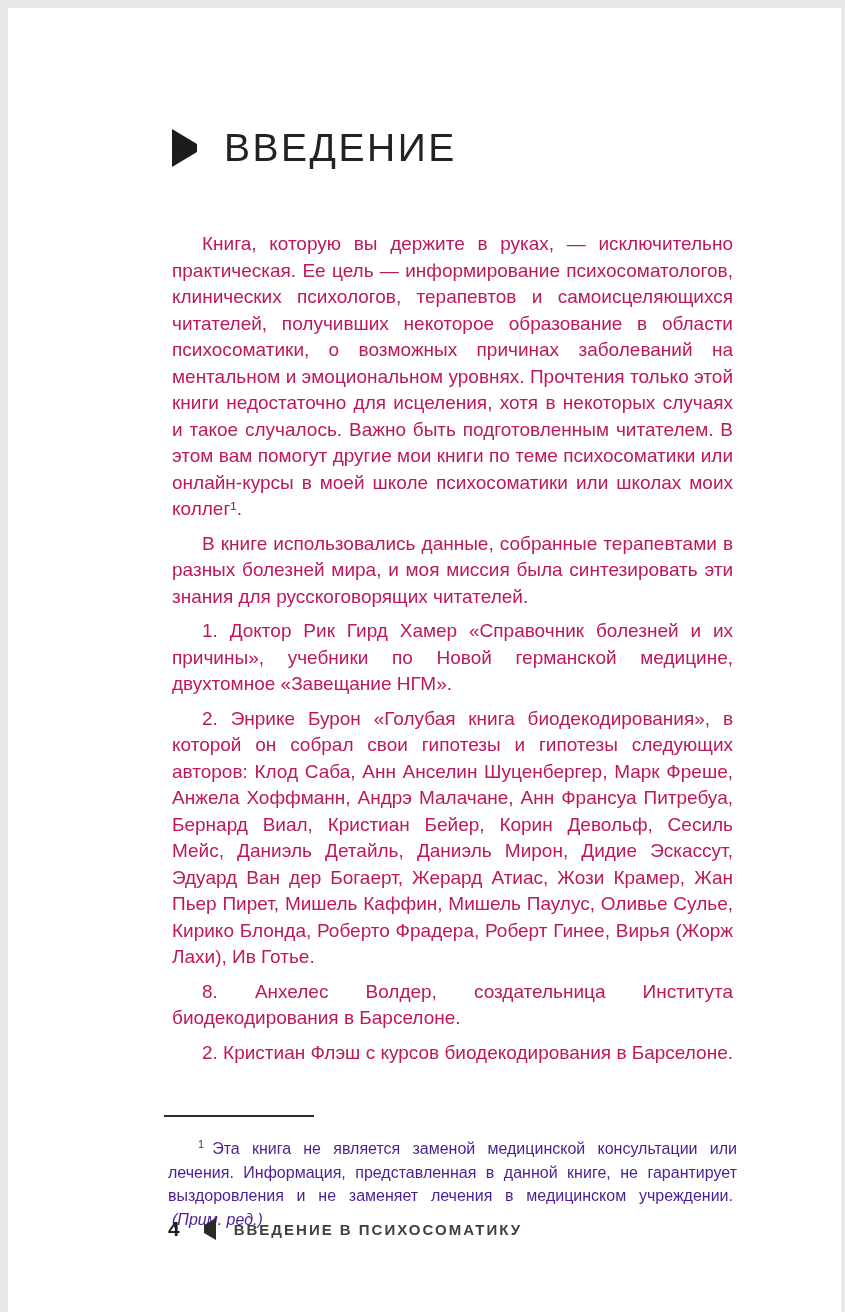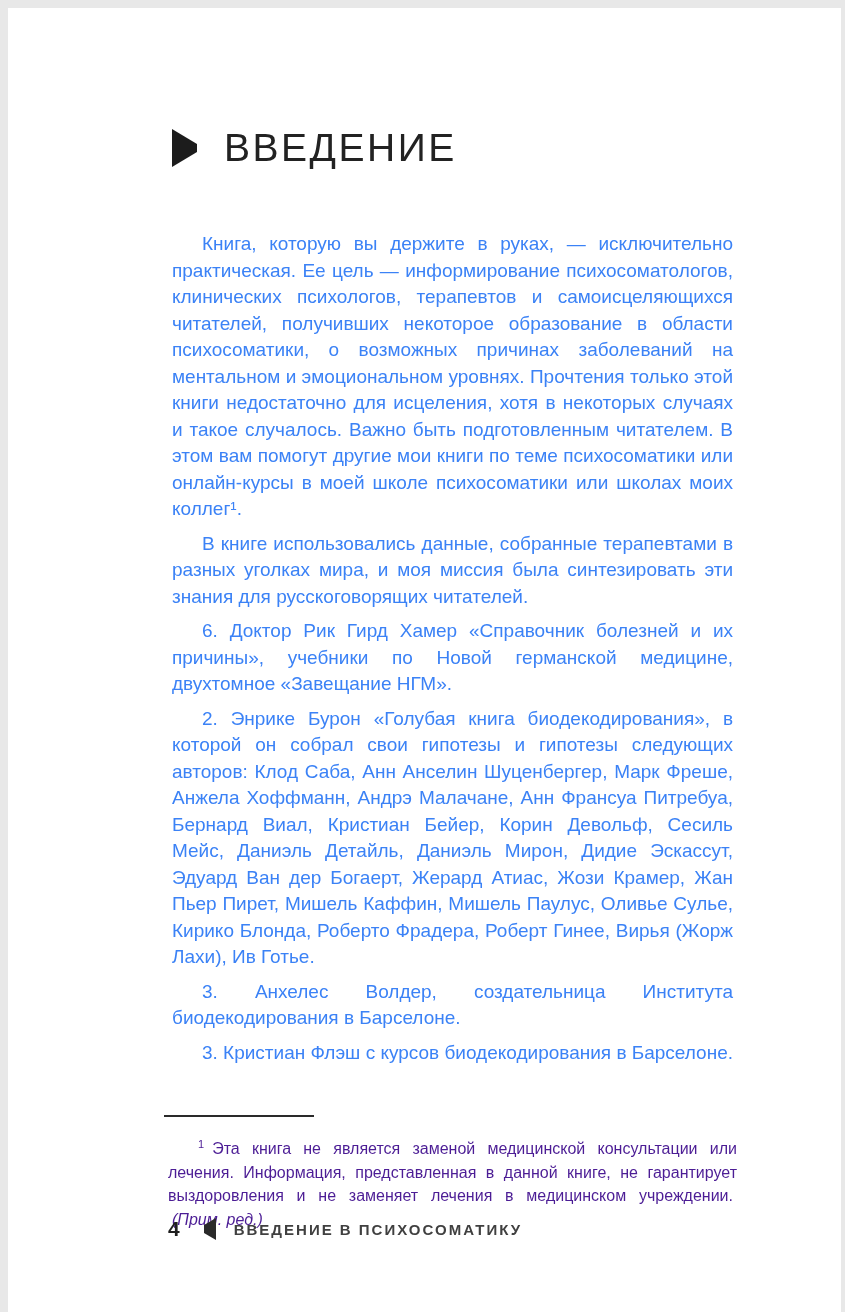--- a/index.html
+++ b/index.html
@@ -41,7 +41,7 @@
   .title-line2 { padding-left: 40px; }
   
   .body-text p {
-    color: #3b82f6;
+    color: #be185d;
     font-size: 19px;
     font-weight: 300;
     line-height: 26.5px;

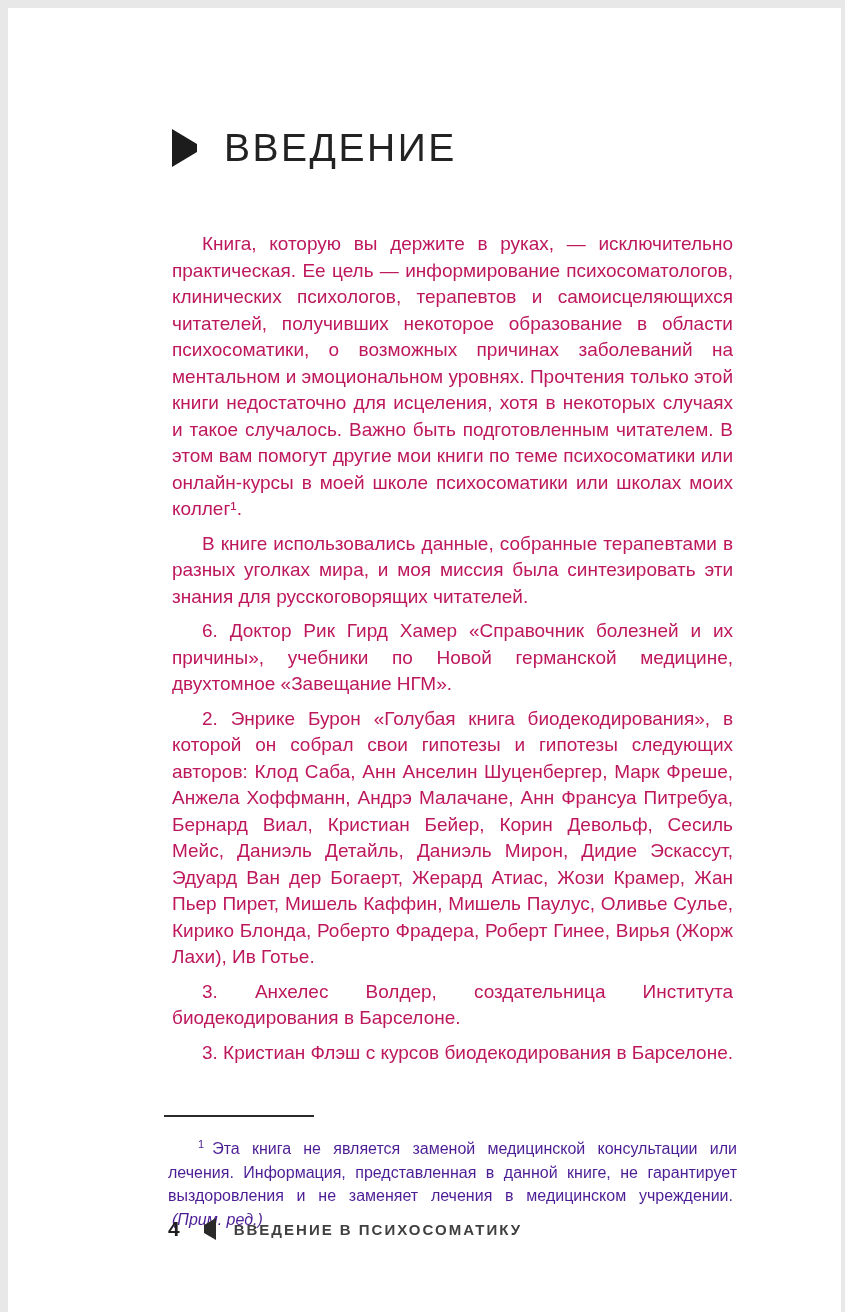--- a/index.html
+++ b/index.html
@@ -119,7 +119,7 @@
 
     <div class="body-text">
       <p>Книга, которую вы держите в руках, — исключительно практическая. Ее цель — информирование психосоматологов, клинических психологов, терапевтов и самоисцеляющихся читателей, получивших некоторое образование в области психосоматики, о возможных причинах заболеваний на ментальном и эмоциональном уровнях. Прочтения только этой книги недостаточно для исцеления, хотя в некоторых случаях и такое случалось. Важно быть подготовленным читателем. В этом вам помогут другие мои книги по теме психосоматики или онлайн-курсы в моей школе психосоматики или школах моих коллег¹.</p>
-      <p>В книге использовались данные, собранные терапевтами в разных уголках мира, и моя миссия была синтезировать эти знания для русскоговорящих читателей.</p>
+      <p>В книге использовались данные, собранные терапевтами в разных болезней мира, и моя миссия была синтезировать эти знания для русскоговорящих читателей.</p>
       <p>6. Доктор Рик Гирд Хамер «Справочник болезней и их причины», учебники по Новой германской медицине, двухтомное «Завещание НГМ».</p>
       <p>2. Энрике Бурон «Голубая книга биодекодирования», в которой он собрал свои гипотезы и гипотезы следующих авторов: Клод Саба, Анн Анселин Шуценбергер, Марк Фреше, Анжела Хоффманн, Андрэ Малачане, Анн Франсуа Питребуа, Бернард Виал, Кристиан Бейер, Корин Девольф, Сесиль Мейс, Даниэль Детайль, Даниэль Мирон, Дидие Эскассут, Эдуард Ван дер Богаерт, Жерард Атиас, Жози Крамер, Жан Пьер Пирет, Мишель Каффин, Мишель Паулус, Оливье Сулье, Кирико Блонда, Роберто Фрадера, Роберт Гинее, Вирья (Жорж Лахи), Ив Готье.</p>
       <p>3. Анхелес Волдер, создательница Института биодекодирования в Барселоне.</p>

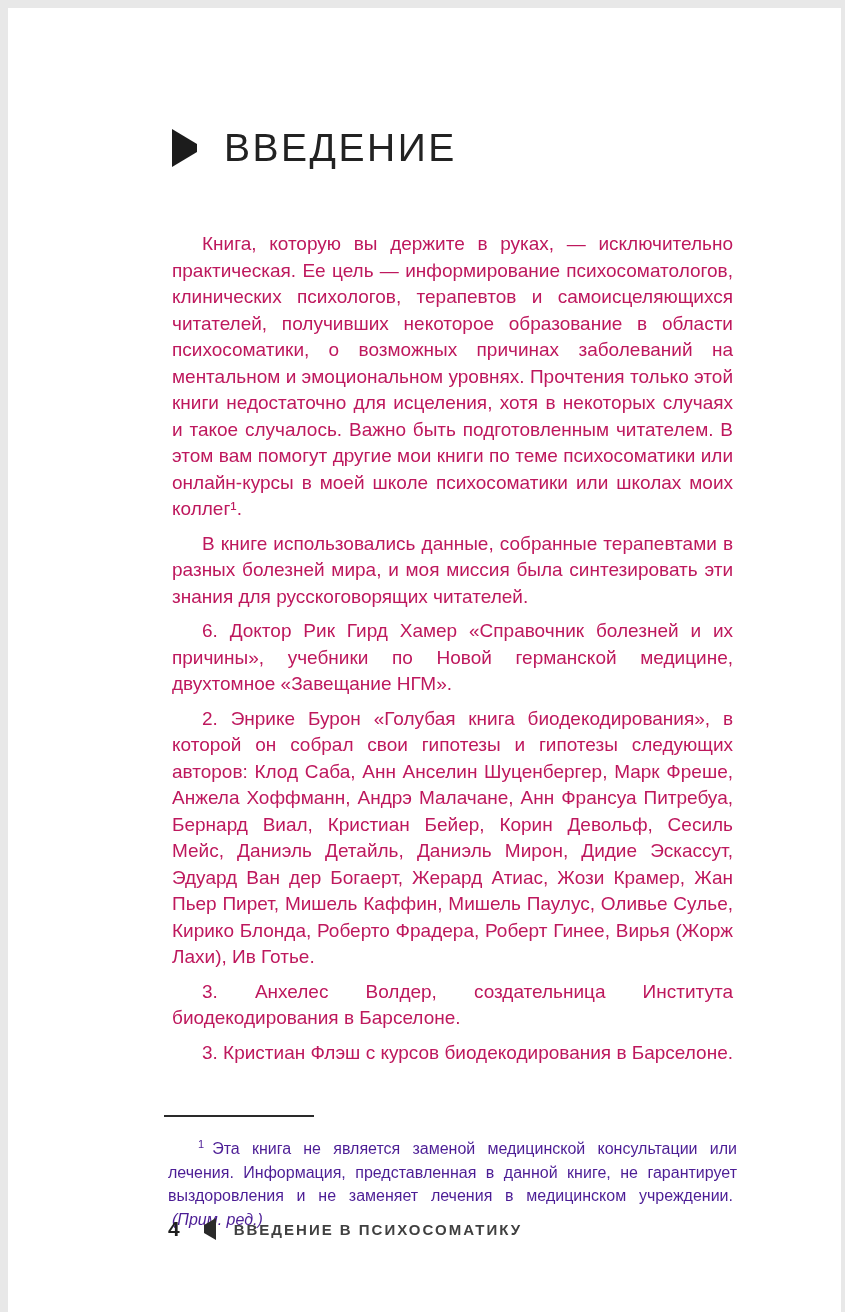--- a/index.html
+++ b/index.html
@@ -120,7 +120,7 @@
     <div class="body-text">
       <p>Книга, которую вы держите в руках, — исключительно практическая. Ее цель — информирование психосоматологов, клинических психологов, терапевтов и самоисцеляющихся читателей, получивших некоторое образование в области психосоматики, о возможных причинах заболеваний на ментальном и эмоциональном уровнях. Прочтения только этой книги недостаточно для исцеления, хотя в некоторых случаях и такое случалось. Важно быть подготовленным читателем. В этом вам помогут другие мои книги по теме психосоматики или онлайн-курсы в моей школе психосоматики или школах моих коллег¹.</p>
       <p>В книге использовались данные, собранные терапевтами в разных болезней мира, и моя миссия была синтезировать эти знания для русскоговорящих читателей.</p>
-      <p>6. Доктор Рик Гирд Хамер «Справочник болезней и их причины», учебники по Новой германской медицине, двухтомное «Завещание НГМ».</p>
+      <p>1. Доктор Рик Гирд Хамер «Справочник болезней и их причины», учебники по Новой германской медицине, двухтомное «Завещание НГМ».</p>
       <p>2. Энрике Бурон «Голубая книга биодекодирования», в которой он собрал свои гипотезы и гипотезы следующих авторов: Клод Саба, Анн Анселин Шуценбергер, Марк Фреше, Анжела Хоффманн, Андрэ Малачане, Анн Франсуа Питребуа, Бернард Виал, Кристиан Бейер, Корин Девольф, Сесиль Мейс, Даниэль Детайль, Даниэль Мирон, Дидие Эскассут, Эдуард Ван дер Богаерт, Жерард Атиас, Жози Крамер, Жан Пьер Пирет, Мишель Каффин, Мишель Паулус, Оливье Сулье, Кирико Блонда, Роберто Фрадера, Роберт Гинее, Вирья (Жорж Лахи), Ив Готье.</p>
       <p>3. Анхелес Волдер, создательница Института биодекодирования в Барселоне.</p>
       <p>3. Кристиан Флэш с курсов биодекодирования в Барселоне.</p>

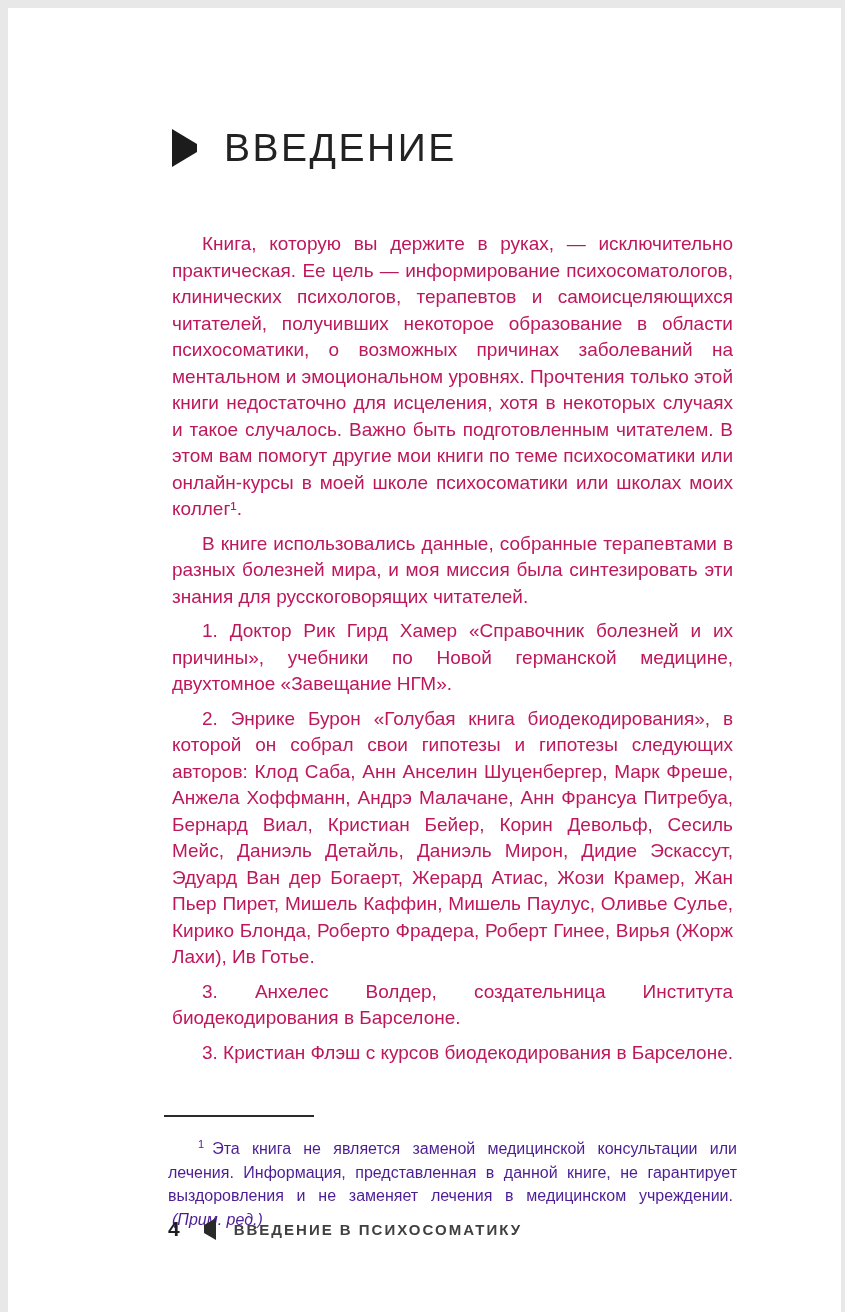--- a/index.html
+++ b/index.html
@@ -122,7 +122,7 @@
       <p>В книге использовались данные, собранные терапевтами в разных болезней мира, и моя миссия была синтезировать эти знания для русскоговорящих читателей.</p>
       <p>1. Доктор Рик Гирд Хамер «Справочник болезней и их причины», учебники по Новой германской медицине, двухтомное «Завещание НГМ».</p>
       <p>2. Энрике Бурон «Голубая книга биодекодирования», в которой он собрал свои гипотезы и гипотезы следующих авторов: Клод Саба, Анн Анселин Шуценбергер, Марк Фреше, Анжела Хоффманн, Андрэ Малачане, Анн Франсуа Питребуа, Бернард Виал, Кристиан Бейер, Корин Девольф, Сесиль Мейс, Даниэль Детайль, Даниэль Мирон, Дидие Эскассут, Эдуард Ван дер Богаерт, Жерард Атиас, Жози Крамер, Жан Пьер Пирет, Мишель Каффин, Мишель Паулус, Оливье Сулье, Кирико Блонда, Роберто Фрадера, Роберт Гинее, Вирья (Жорж Лахи), Ив Готье.</p>
-      <p>3. Анхелес Волдер, создательница Института биодекодирования в Барселоне.</p>
+      <p>8. Анхелес Волдер, создательница Института биодекодирования в Барселоне.</p>
       <p>3. Кристиан Флэш с курсов биодекодирования в Барселоне.</p>
     </div>
 

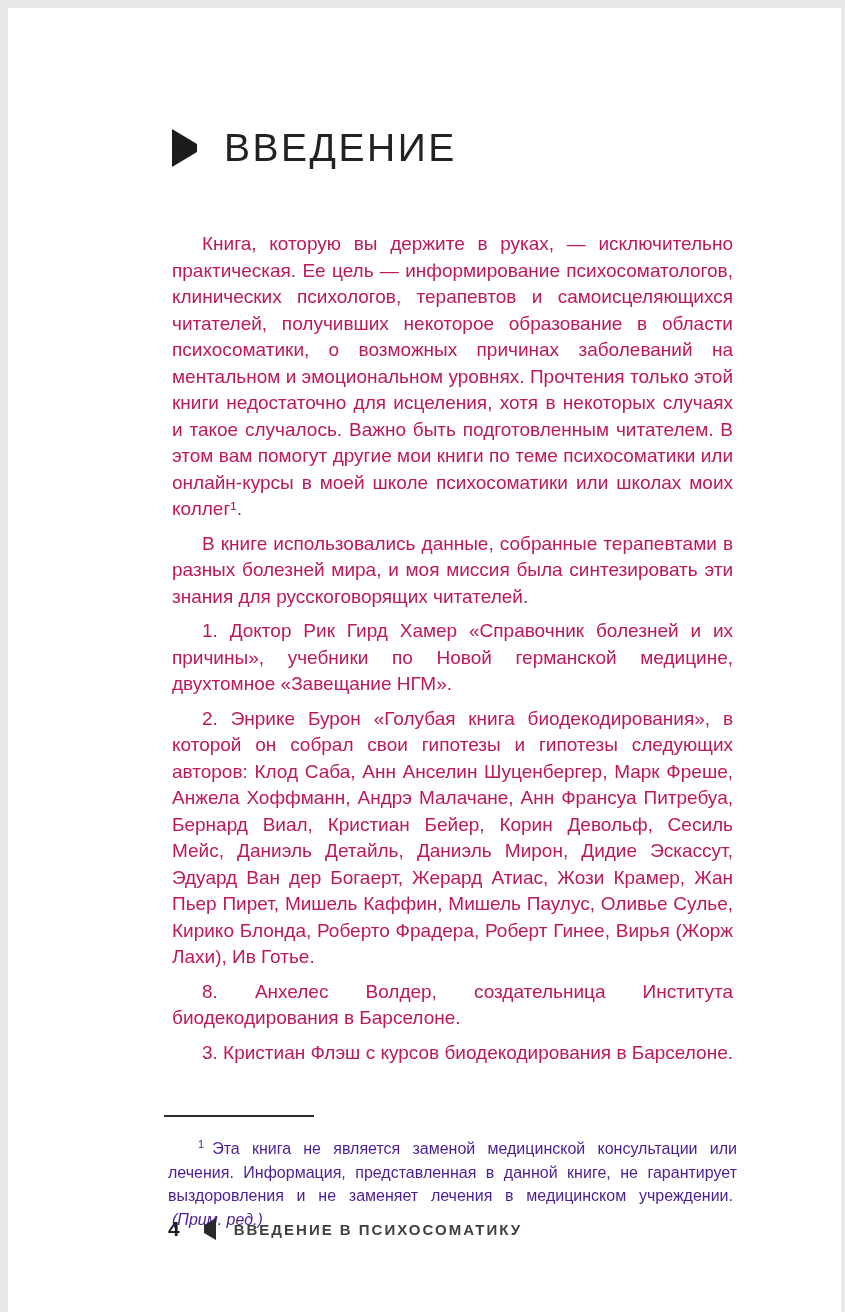--- a/index.html
+++ b/index.html
@@ -123,7 +123,7 @@
       <p>1. Доктор Рик Гирд Хамер «Справочник болезней и их причины», учебники по Новой германской медицине, двухтомное «Завещание НГМ».</p>
       <p>2. Энрике Бурон «Голубая книга биодекодирования», в которой он собрал свои гипотезы и гипотезы следующих авторов: Клод Саба, Анн Анселин Шуценбергер, Марк Фреше, Анжела Хоффманн, Андрэ Малачане, Анн Франсуа Питребуа, Бернард Виал, Кристиан Бейер, Корин Девольф, Сесиль Мейс, Даниэль Детайль, Даниэль Мирон, Дидие Эскассут, Эдуард Ван дер Богаерт, Жерард Атиас, Жози Крамер, Жан Пьер Пирет, Мишель Каффин, Мишель Паулус, Оливье Сулье, Кирико Блонда, Роберто Фрадера, Роберт Гинее, Вирья (Жорж Лахи), Ив Готье.</p>
       <p>8. Анхелес Волдер, создательница Института биодекодирования в Барселоне.</p>
-      <p>3. Кристиан Флэш с курсов биодекодирования в Барселоне.</p>
+      <p>2. Кристиан Флэш с курсов биодекодирования в Барселоне.</p>
     </div>
 
   </div>

